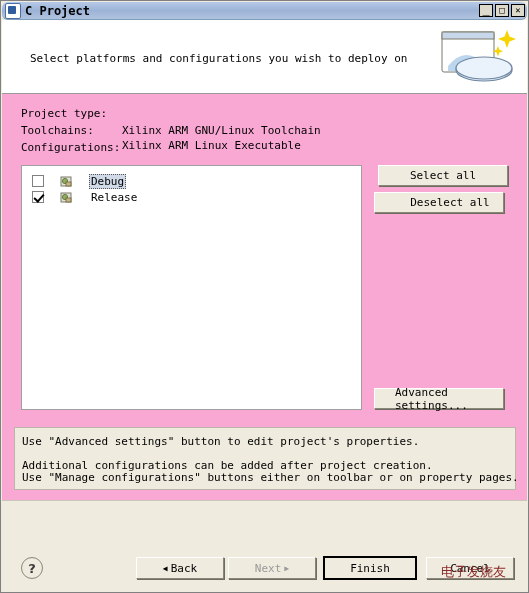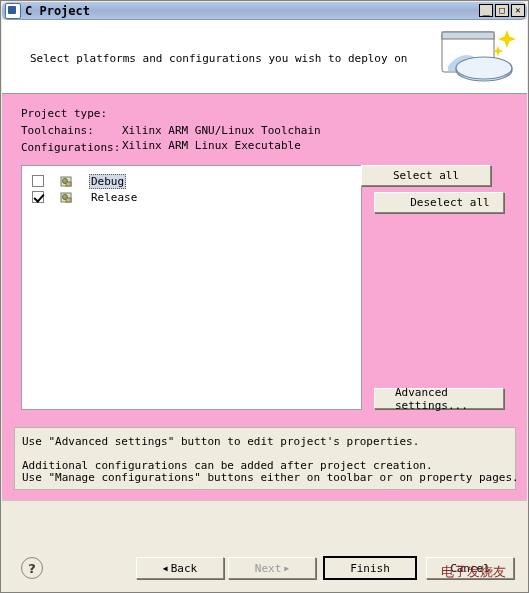--- a/index.html
+++ b/index.html
@@ -202,7 +202,7 @@
     box-sizing: border-box;
     cursor: default;
   }
-  #btn-select-all   { left: 359px; top: 71px;  width: 130px; height: 21px; }
+  #btn-select-all   { left: 376px; top: 71px;  width: 130px; height: 21px; }
   #btn-deselect-all { left: 372px; top: 98px;  width: 130px; height: 21px; padding-left: 22px; }
   #btn-advanced     { left: 372px; top: 294px; width: 130px; height: 21px; padding-left: 20px; }
   

